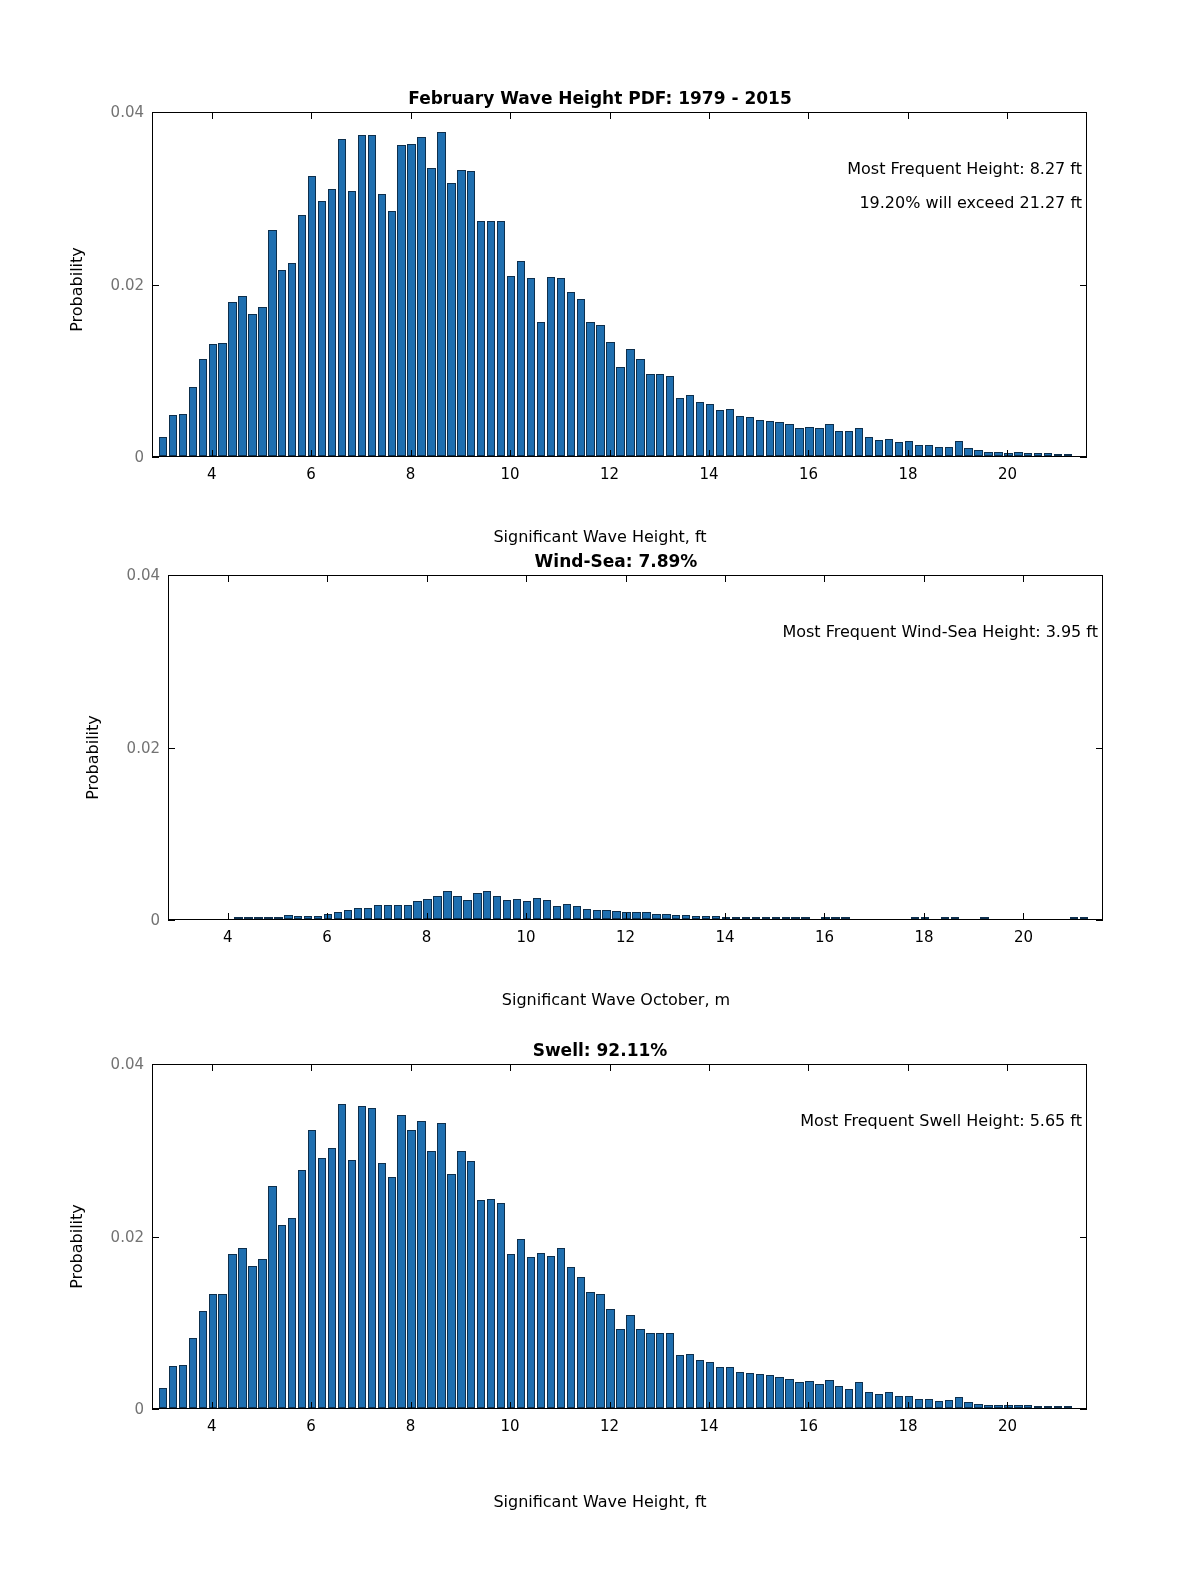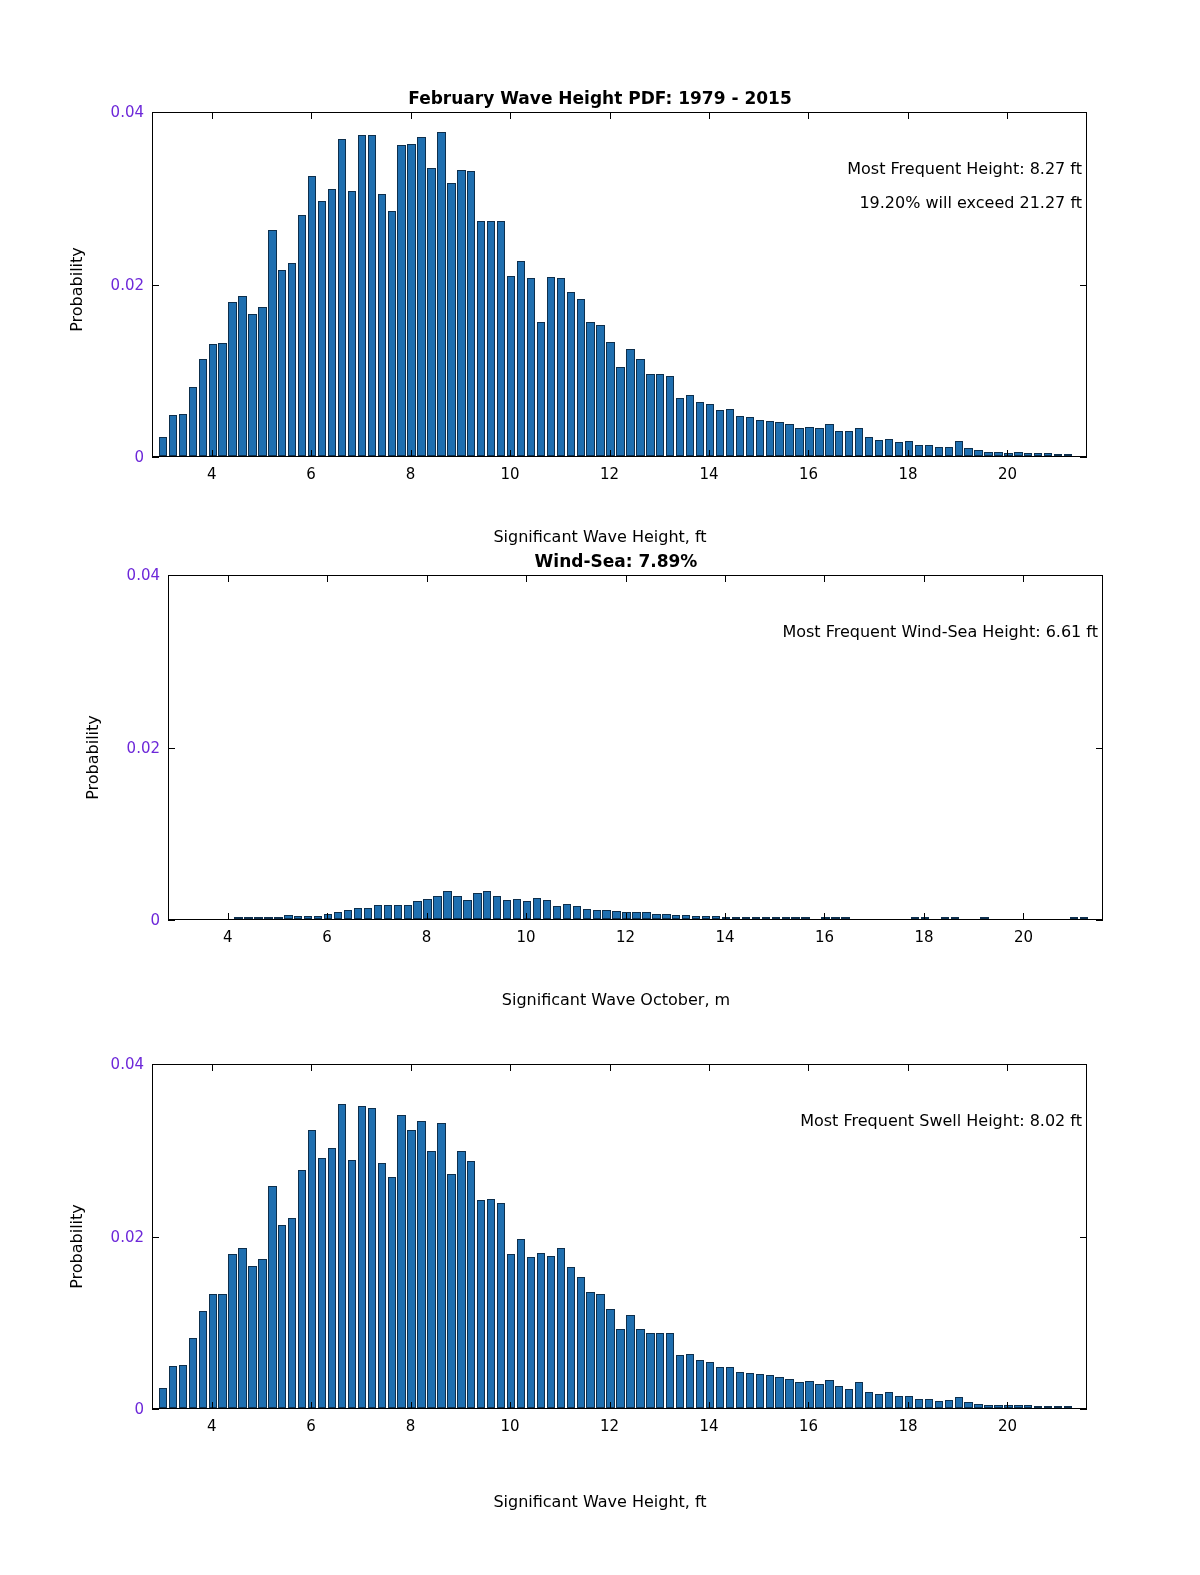--- a/index.html
+++ b/index.html
@@ -55,7 +55,7 @@
     right: 0;
     text-align: right;
     font-size: 15px;
-    color: #6d28d9;
+    color: #737373;
     transform: translateY(-50%);
     white-space: nowrap;
   }

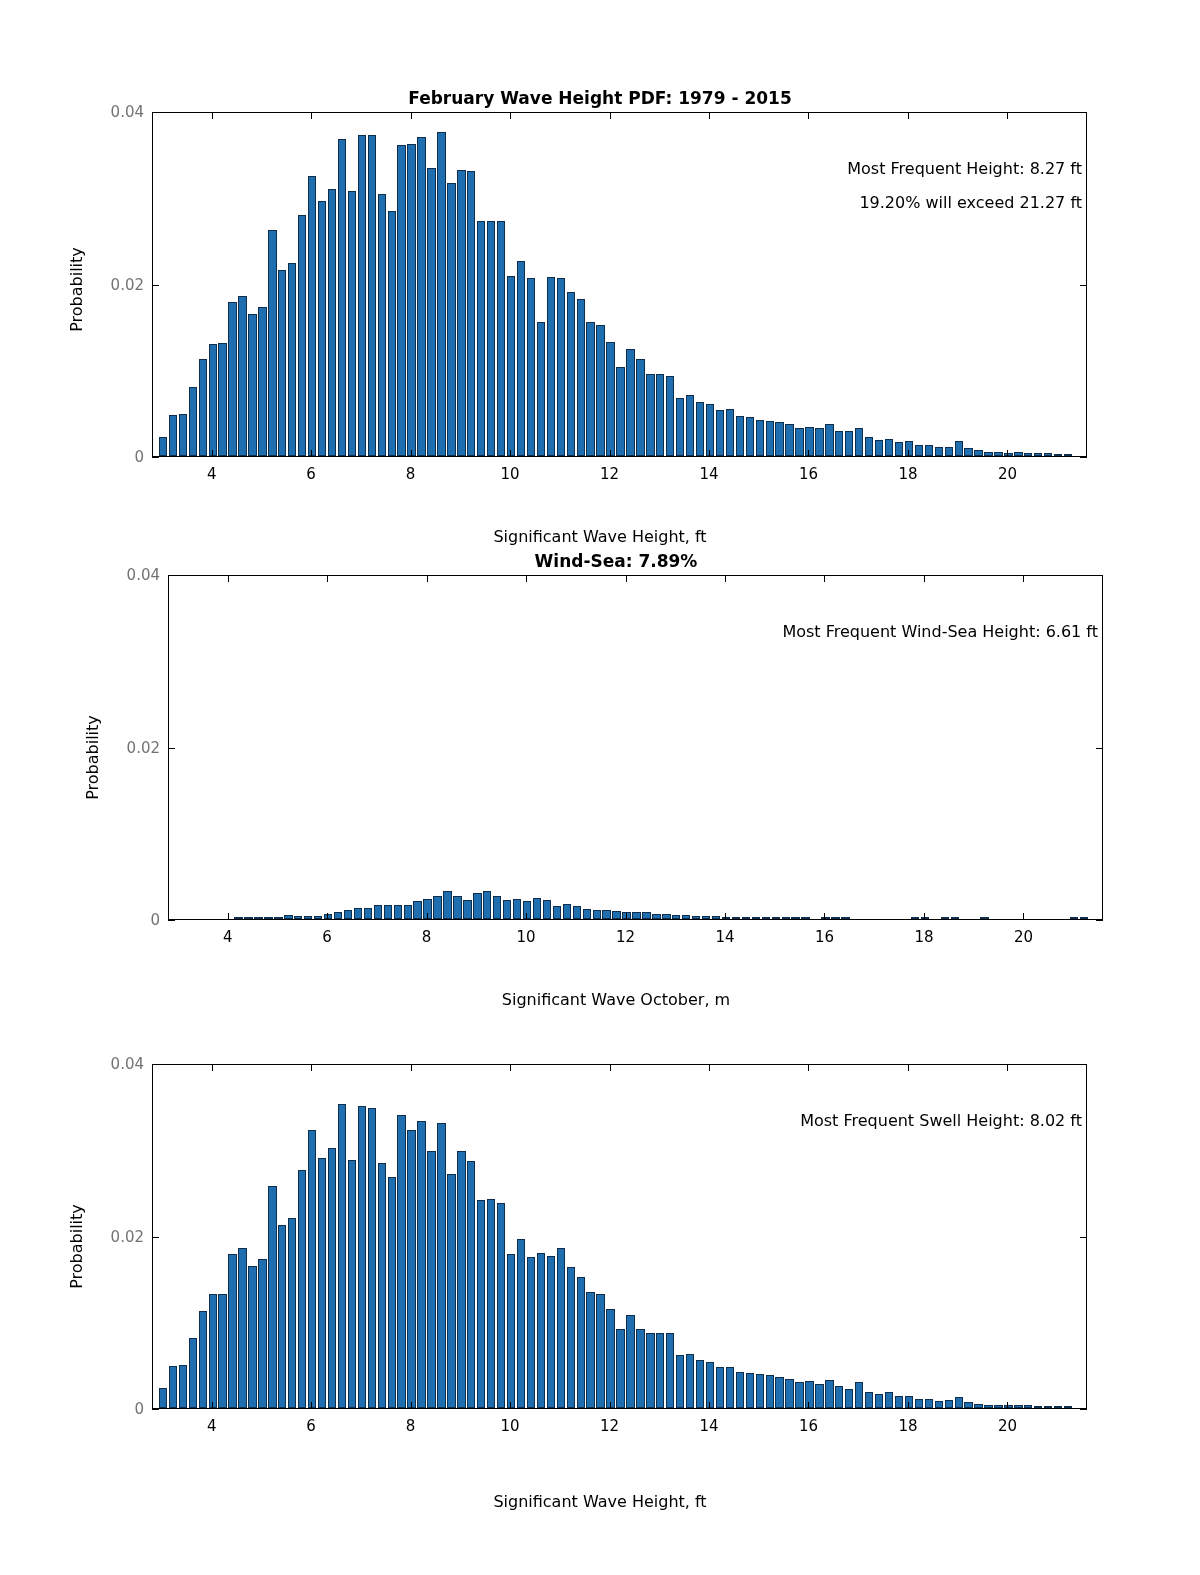--- a/index.html
+++ b/index.html
@@ -325,7 +325,7 @@
   </div>
   <div class="ticks"></div>
   <div class="annot" style="right:118px; top:82px; line-height:34px;">
-    <div>Most Frequent Wind-Sea Height: 6.61 ft</div>
+    <div>Most Frequent Wind-Sea Height: 3.95 ft</div>
   </div>
   <div class="xlabel" style="top:457px;">Significant Wave October, m</div>
 <div class="tick-y" style="left: 152px; top: 387px; width: 7px;"></div>

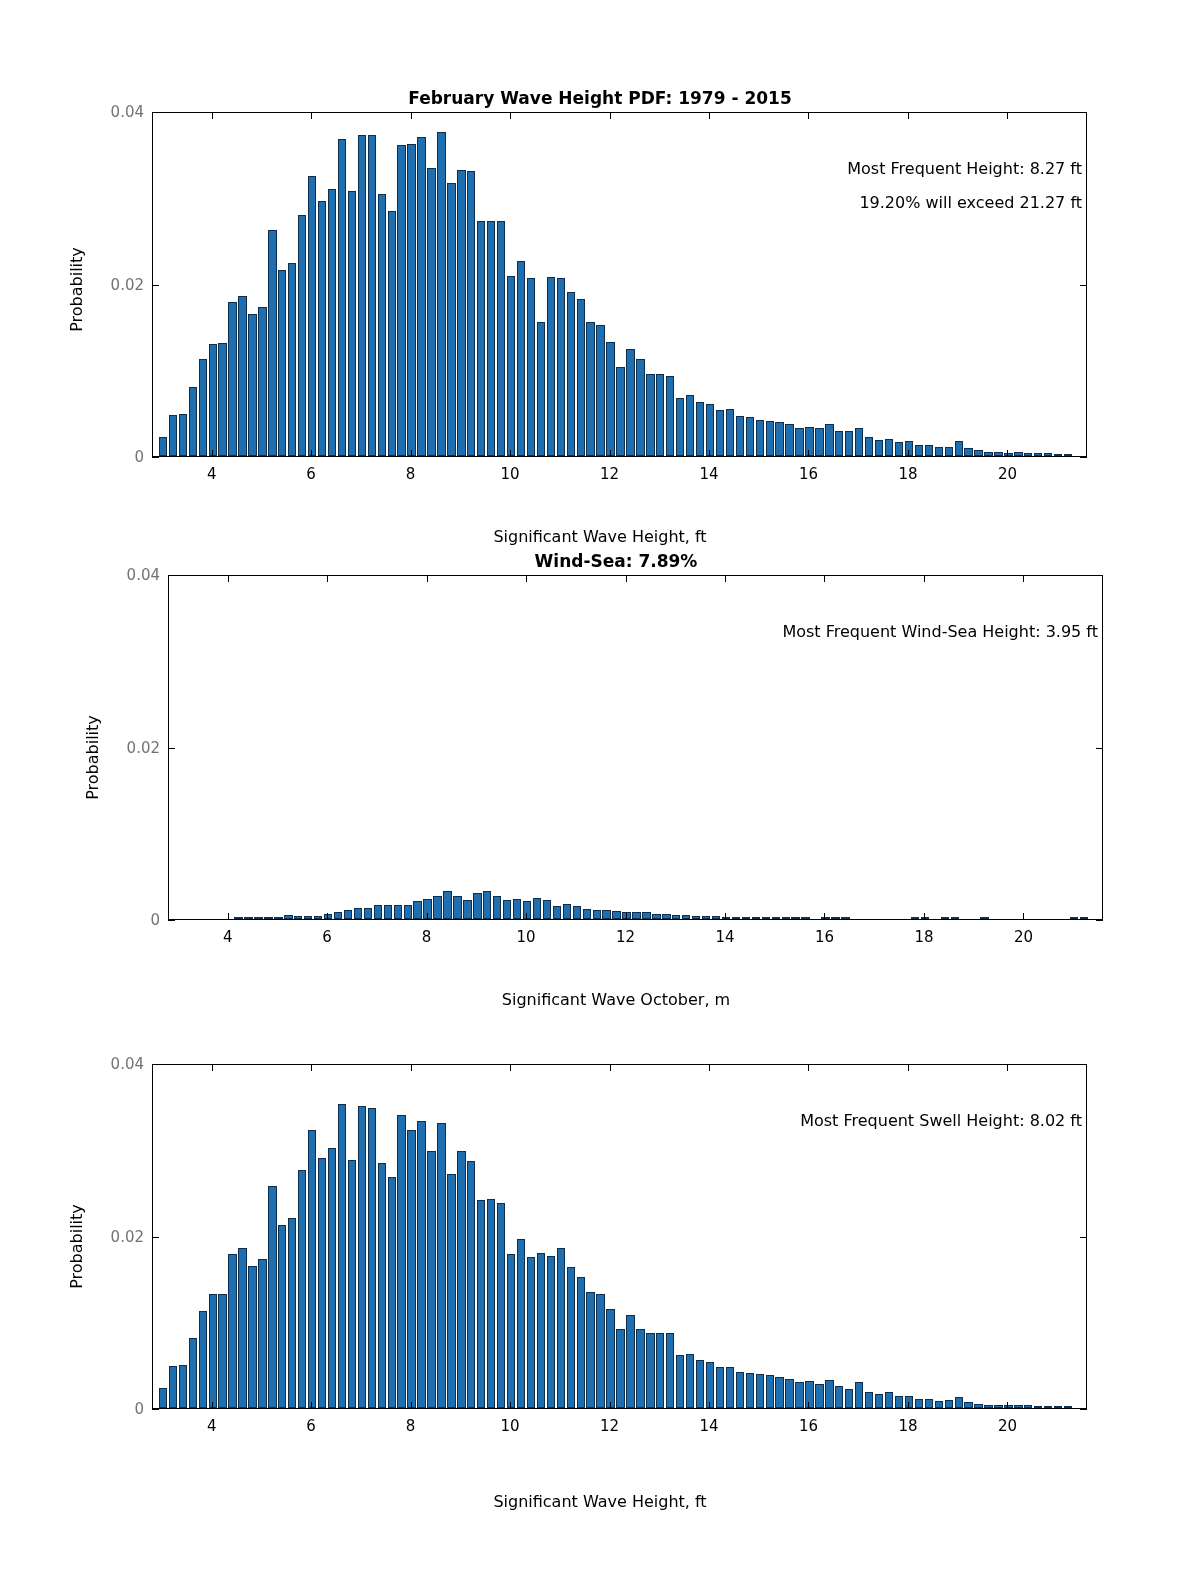--- a/index.html
+++ b/index.html
@@ -367,6 +367,7 @@
   </div>
 
 <div class="panel" style="top:1022px;height:553px;">
+  <div class="panel-title" style="top:18px;">Swell: 92.11%</div>
   <div class="ylabel" style="left:-4px; top:215px; width:160px;">Probability</div>
   <div class="axes" style="left:152px; top:42px; width:935px; height:345px;">
     <div class="plot-area">

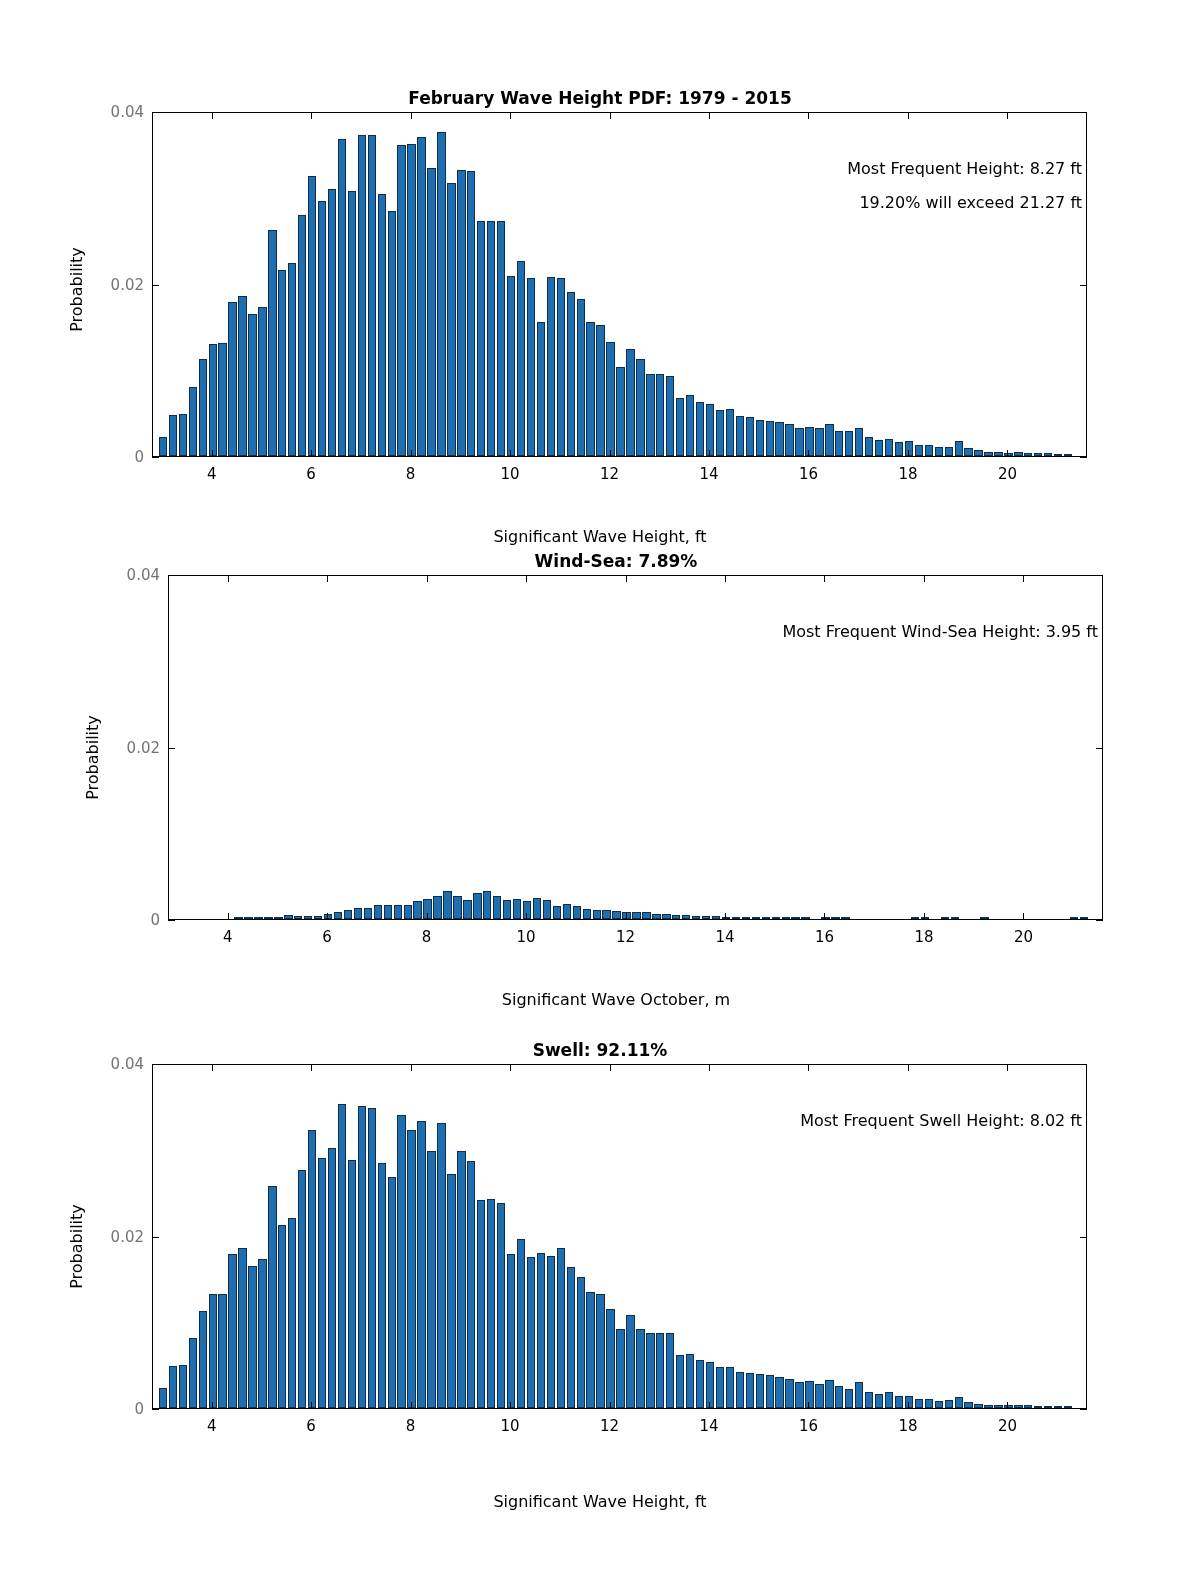--- a/index.html
+++ b/index.html
@@ -467,7 +467,7 @@
   </div>
   <div class="ticks"></div>
   <div class="annot" style="right:118px; top:82px; line-height:34px;">
-    <div>Most Frequent Swell Height: 8.02 ft</div>
+    <div>Most Frequent Swell Height: 5.65 ft</div>
   </div>
   <div class="xlabel" style="top:470px;">Significant Wave Height, ft</div>
 <div class="tick-y" style="left: 152px; top: 387px; width: 7px;"></div>

